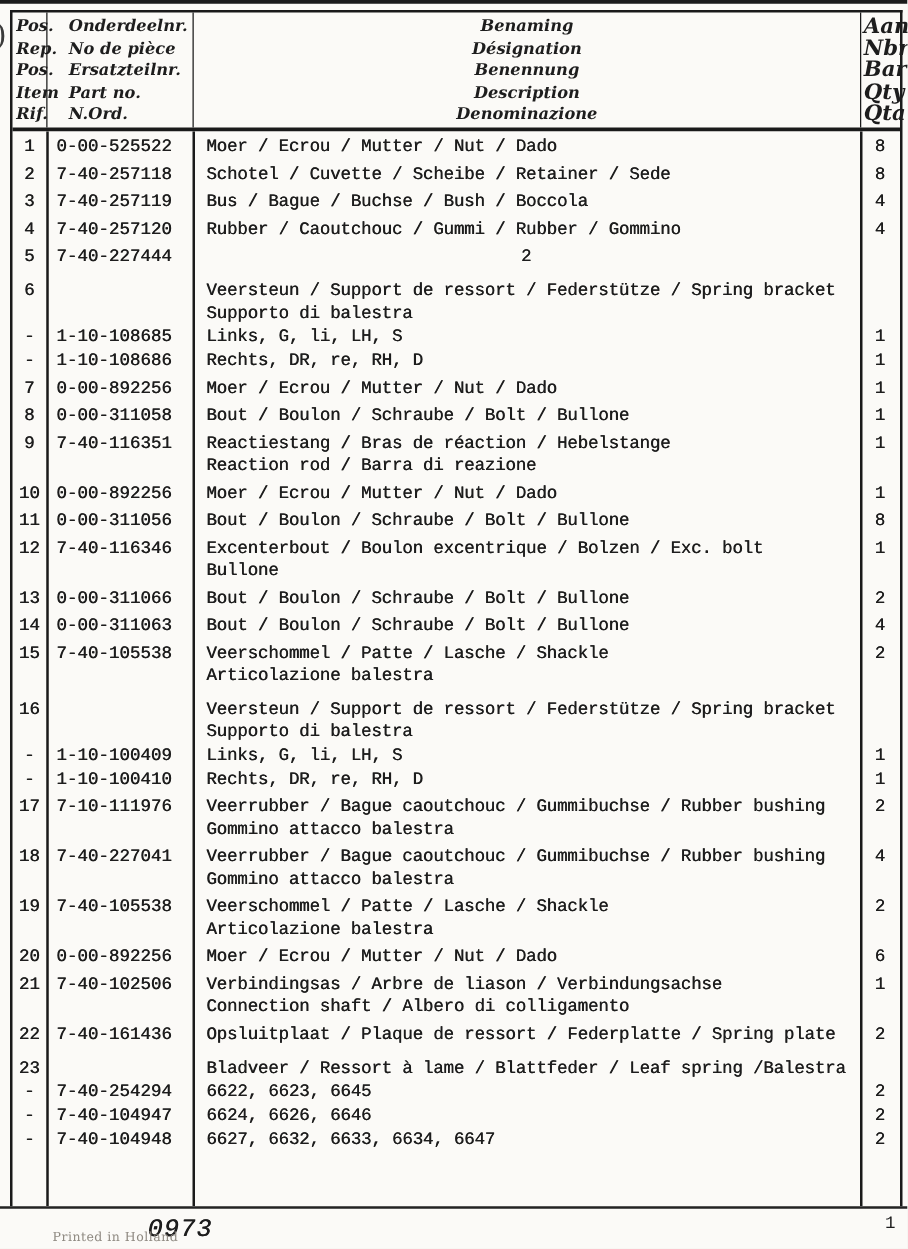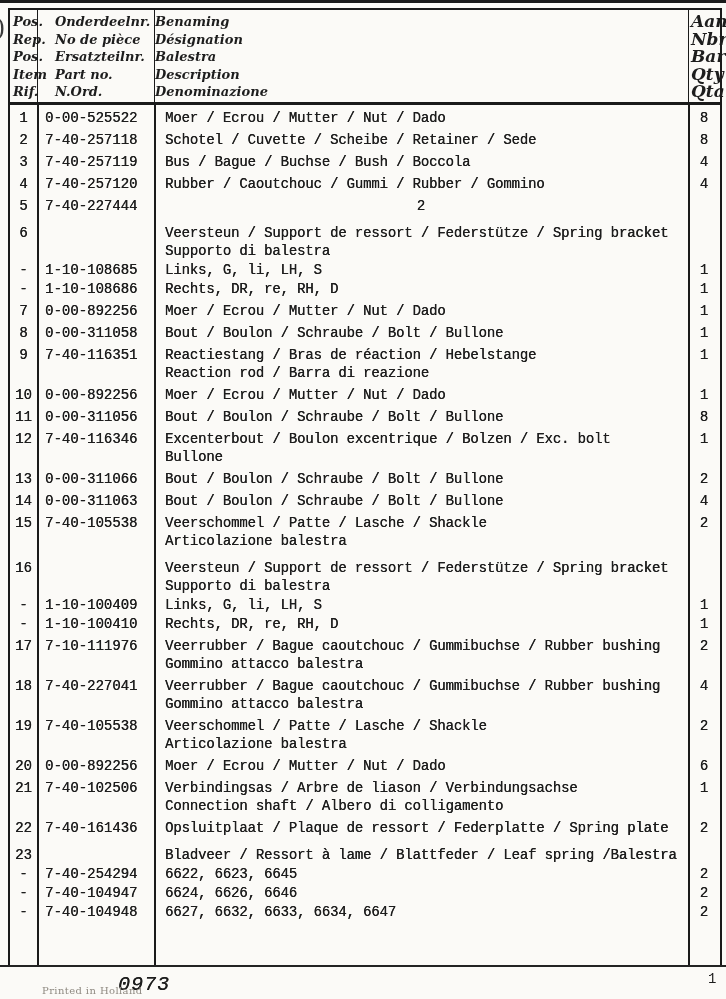--- a/index.html
+++ b/index.html
@@ -29,7 +29,7 @@
   .hc + .hc { border-left: 1.5px solid #1a1a1a; }
   .hc.hpos { padding-left: 3px; }
   .hc.hpart { padding-left: 17px; }
-  .hc.hdesc { }
+  .hc.hdesc { text-align: center; }
   .hc.hqty { padding-left: 2px; font-size: 17px; }
   .tbody { position: relative; height: 860px; overflow: hidden; }
   .vline { position: absolute; top: 0; bottom: 0; width: 1.5px; background: #1a1a1a; }

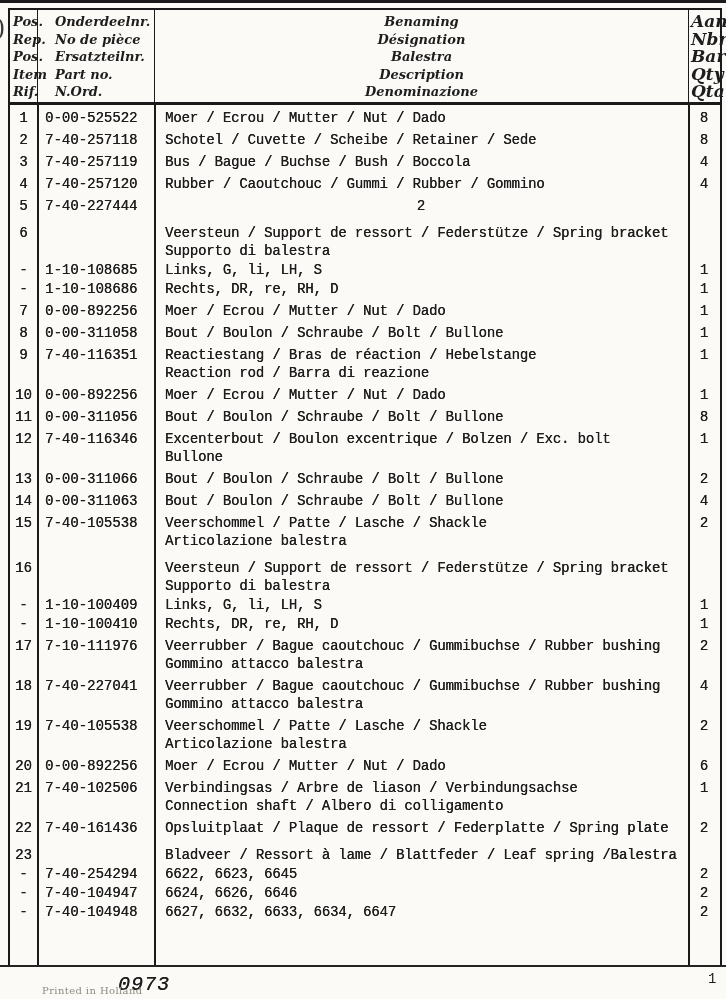--- a/index.html
+++ b/index.html
@@ -81,7 +81,7 @@
       <div class="hc hdesc">
         <div>Benaming</div>
         <div>Désignation</div>
-        <div>Balestra</div>
+        <div>Benennung</div>
         <div>Description</div>
         <div>Denominazione</div>
       </div>

